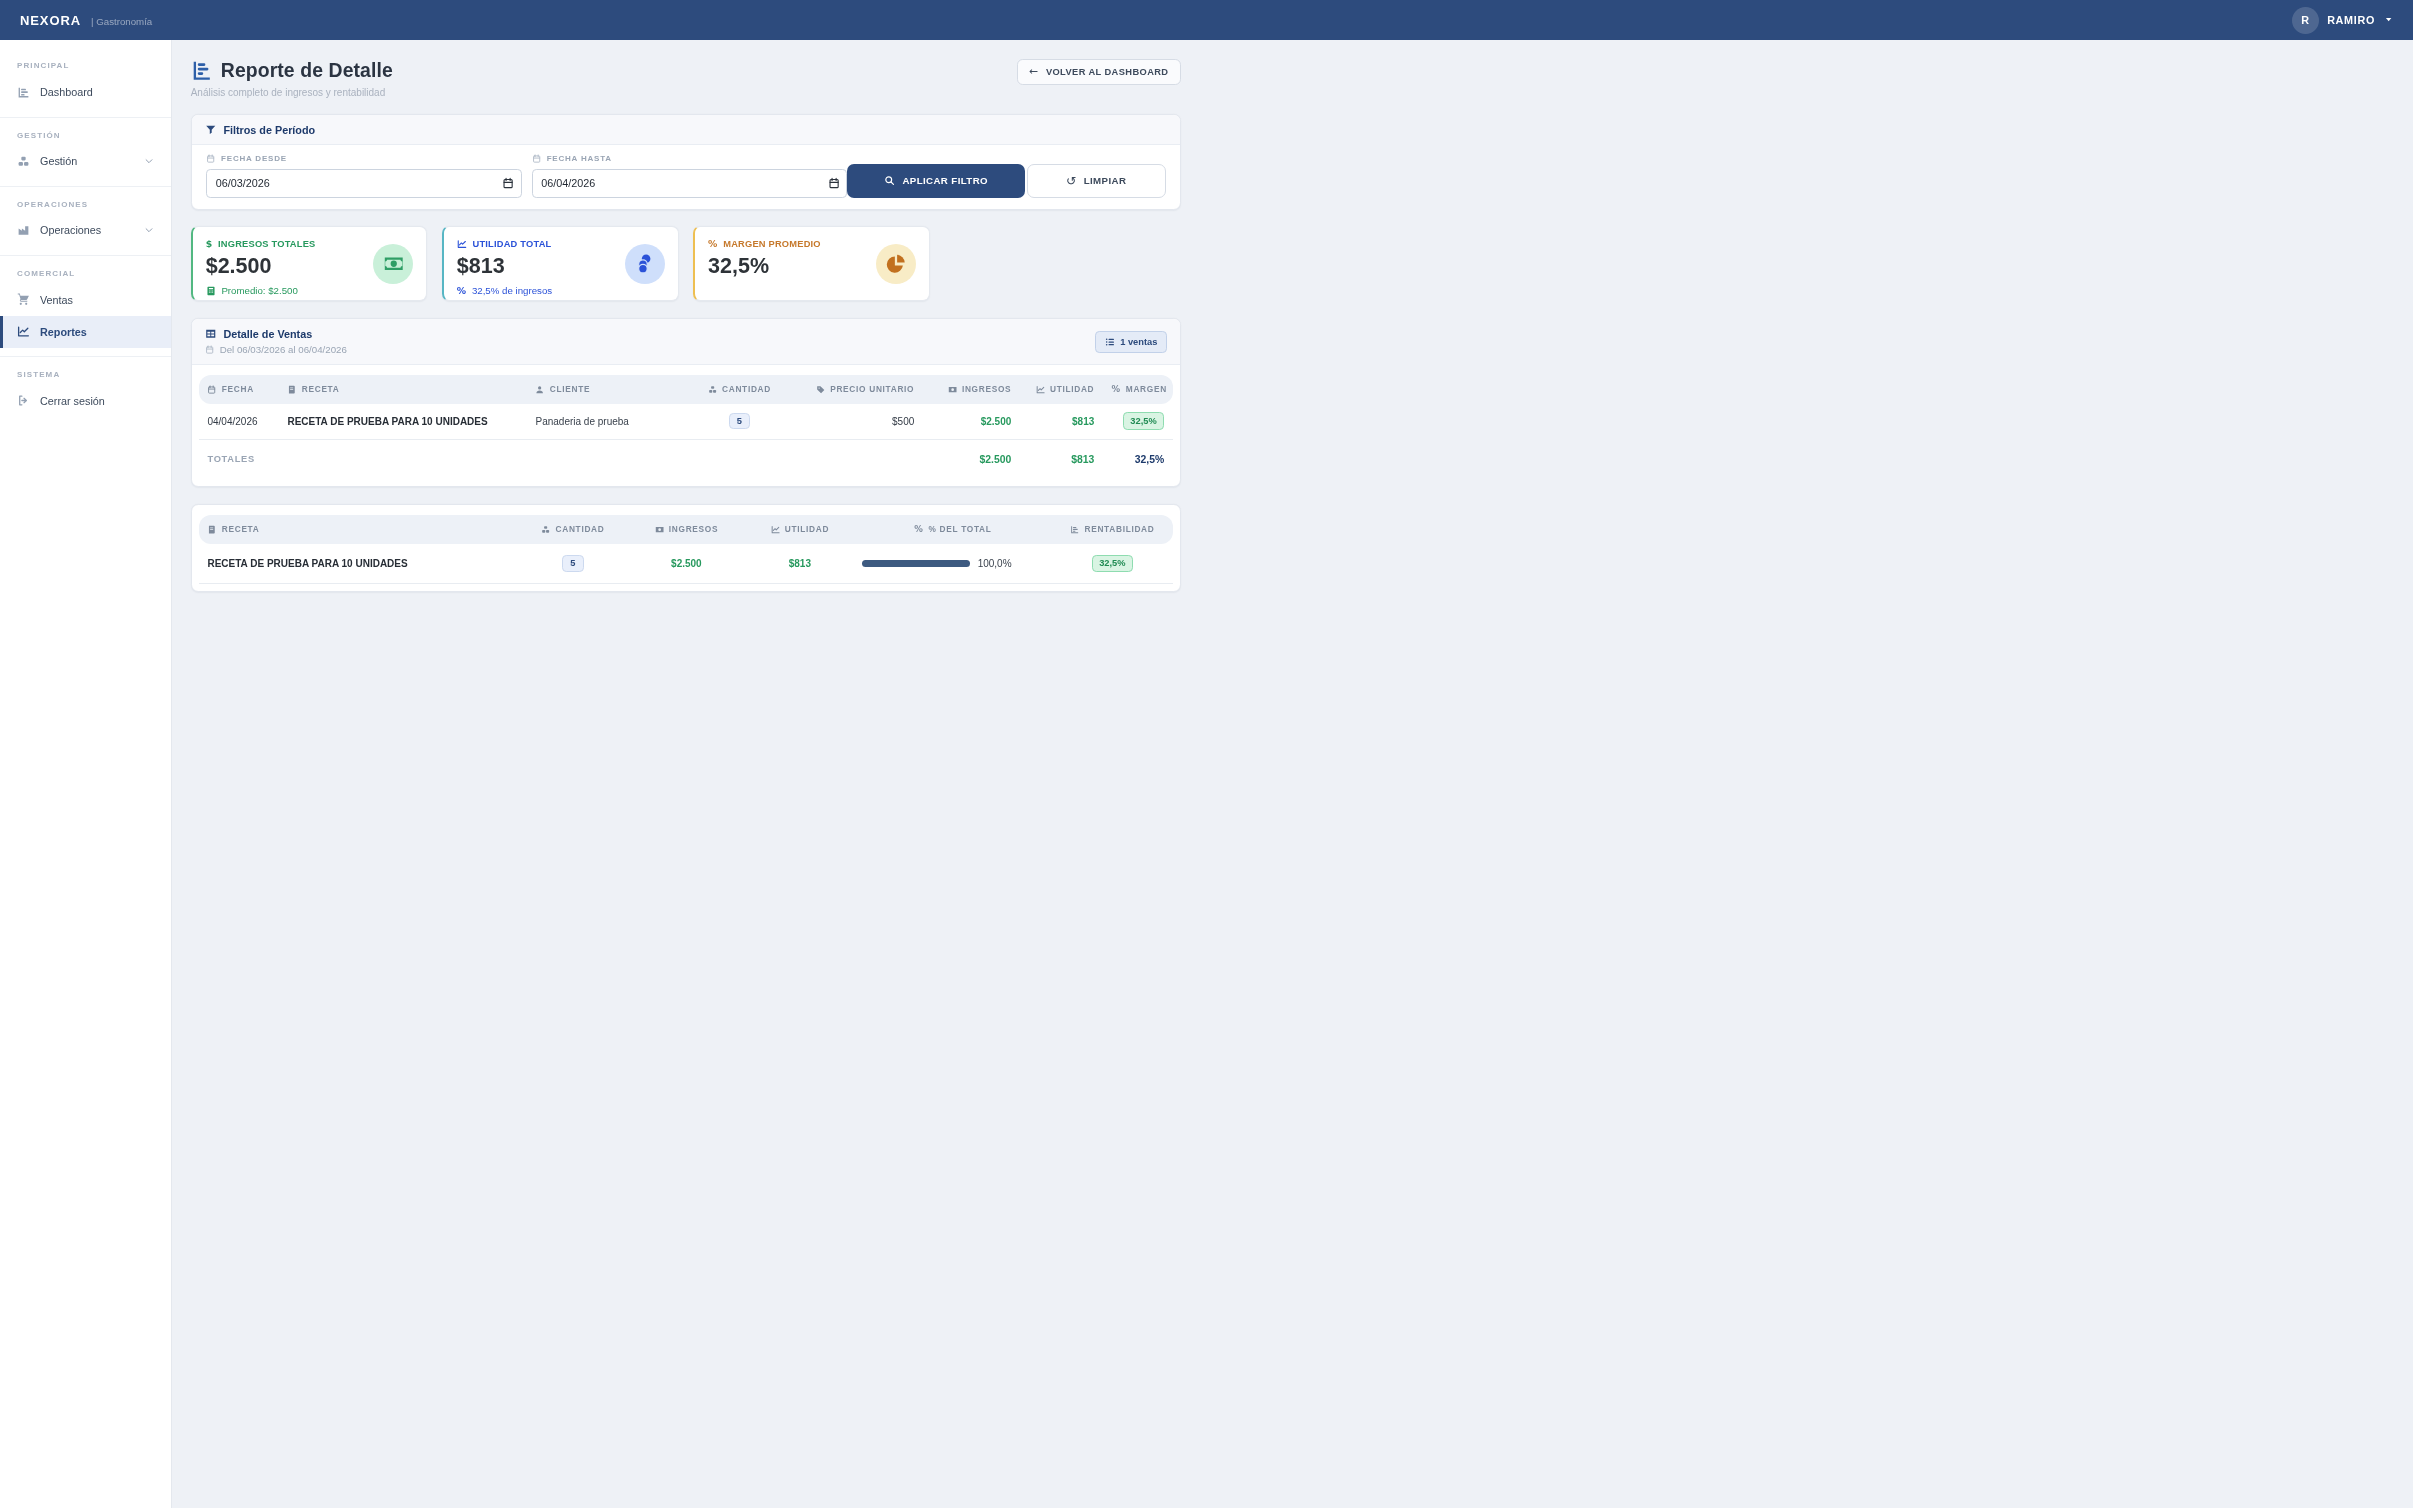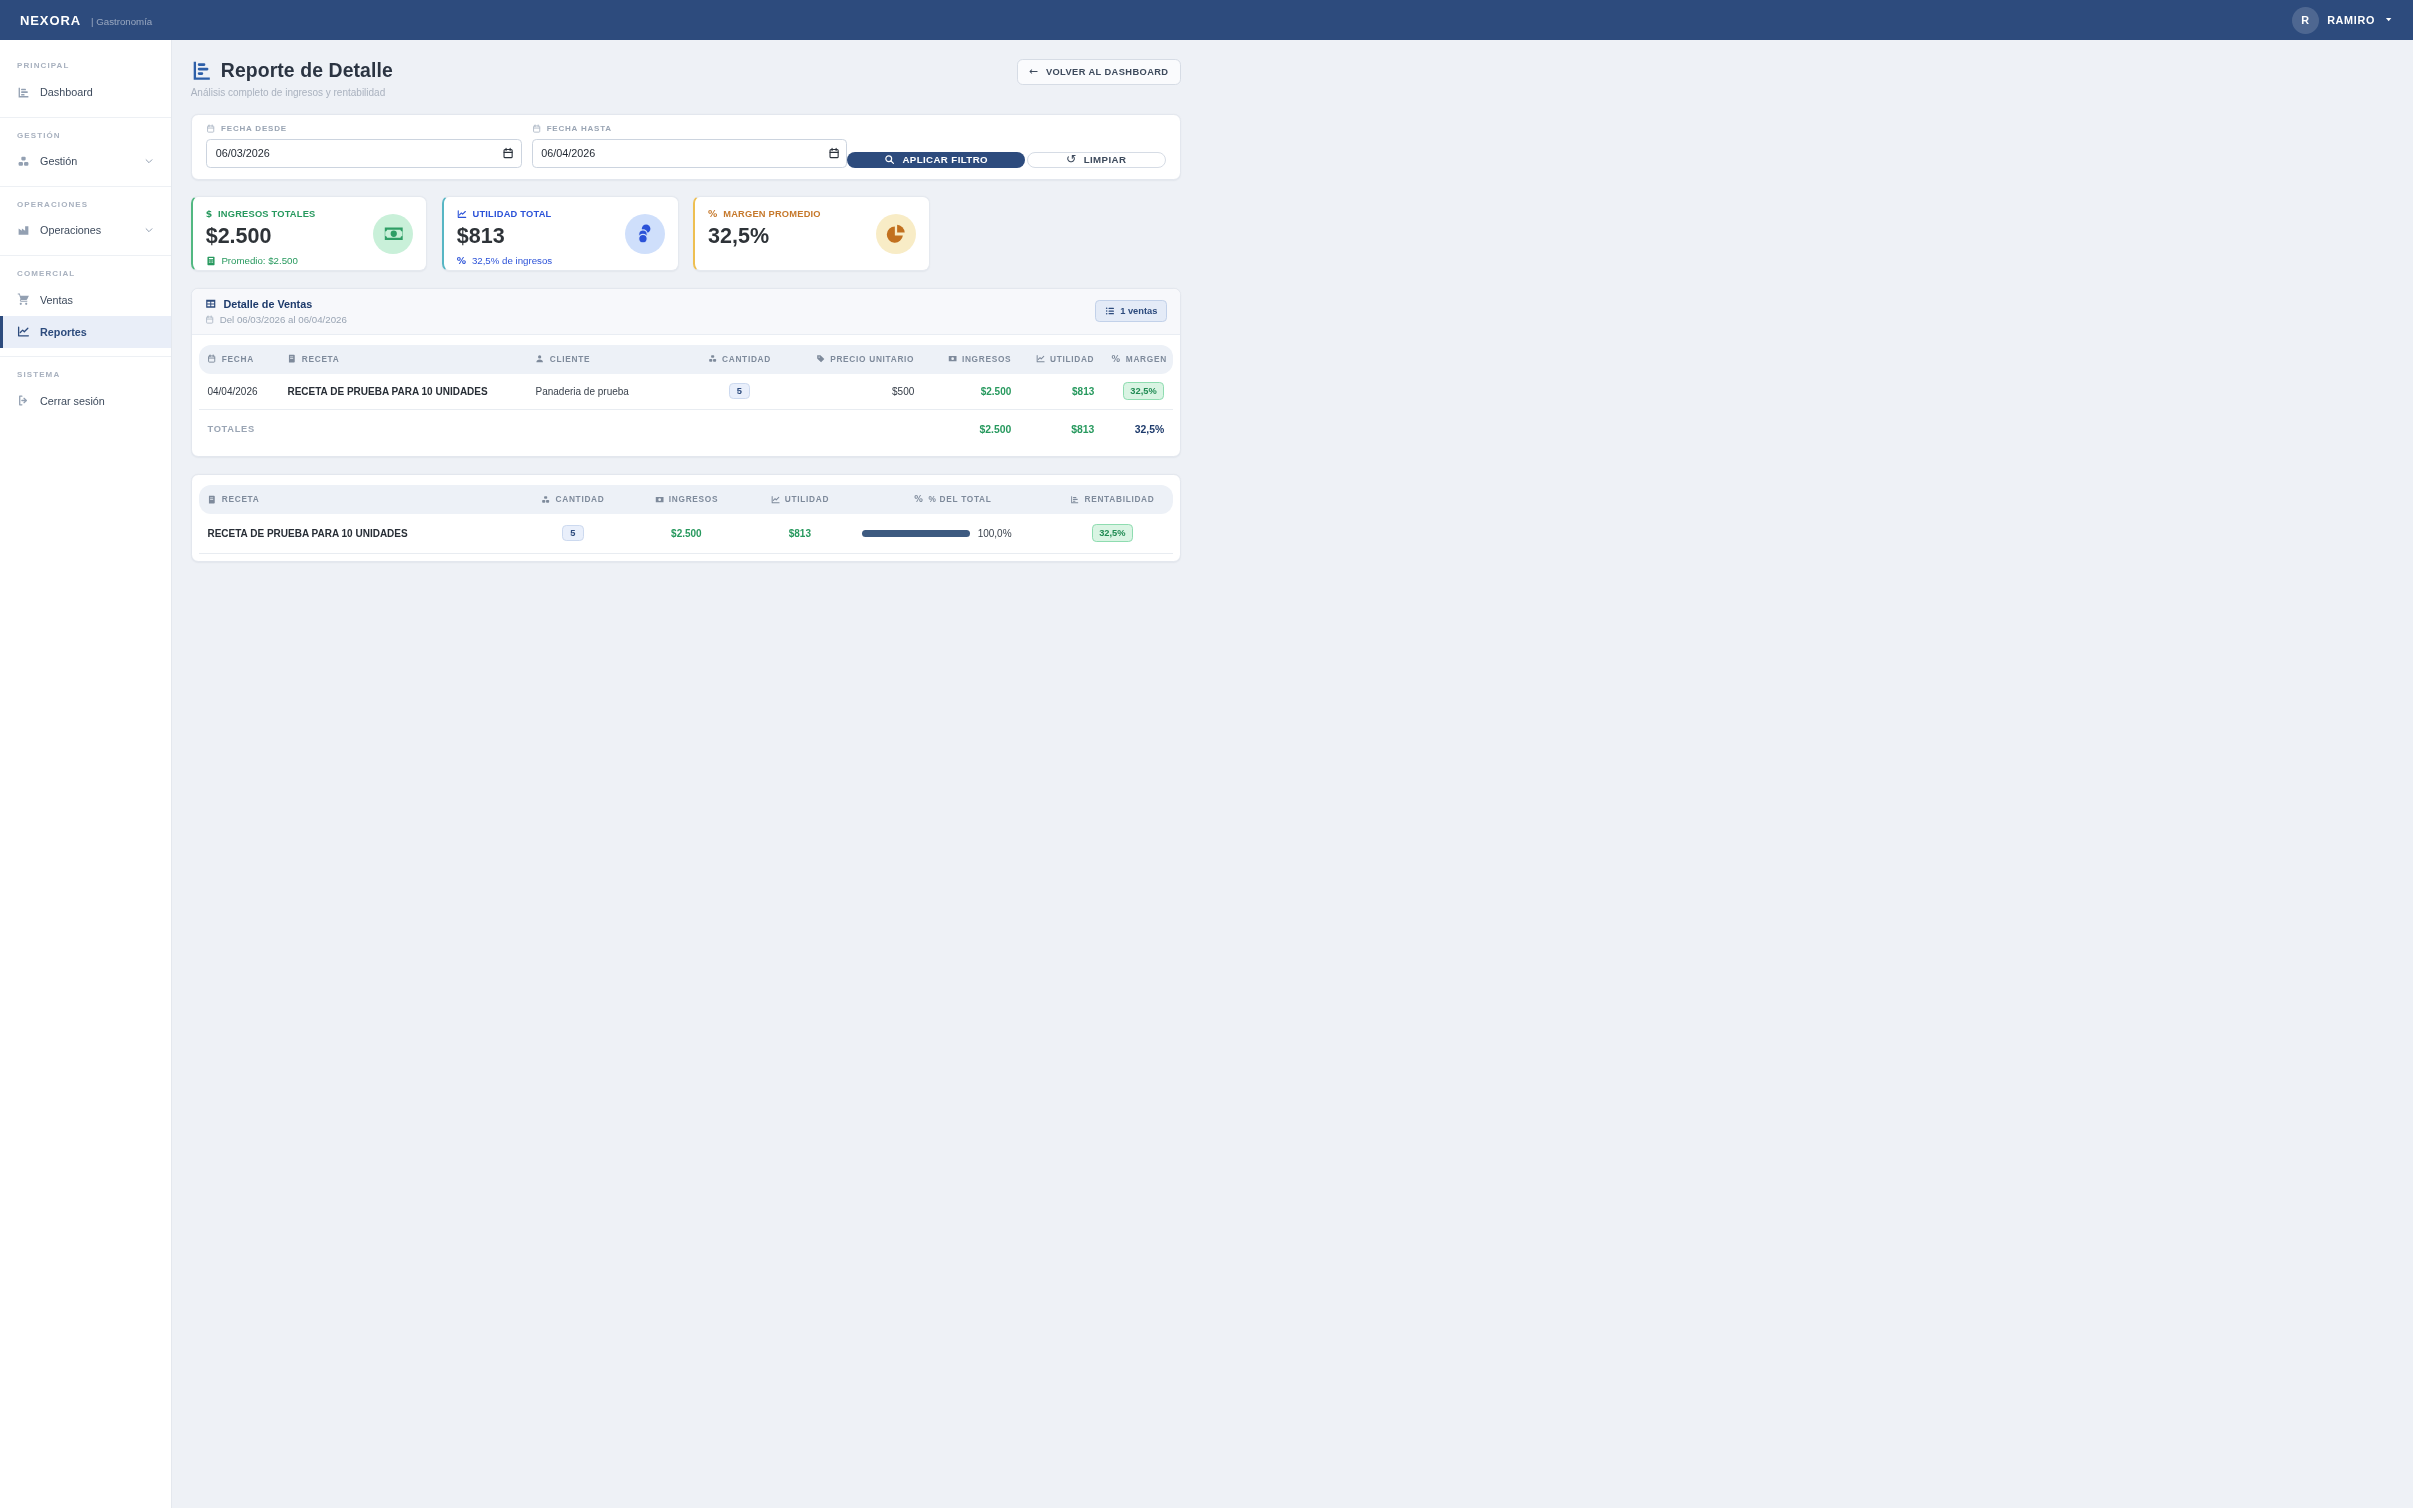--- a/index.html
+++ b/index.html
@@ -264,6 +264,16 @@
   </div>
 
   <section class="card">
+    <div class="card-head">
+      <div class="card-title">
+        <span class="ico ci">
+          <svg viewBox="0 0 24 24" fill="currentColor">
+              <path d="M2.5 3.5h19L14 12v6.5l-4 2.5v-9L2.5 3.5z"></path>
+            </svg>
+        </span>
+        <span>Filtros de Período</span>
+      </div>
+    </div>
     <div class="filters-body">
       <div class="field">
         <div class="field-label">

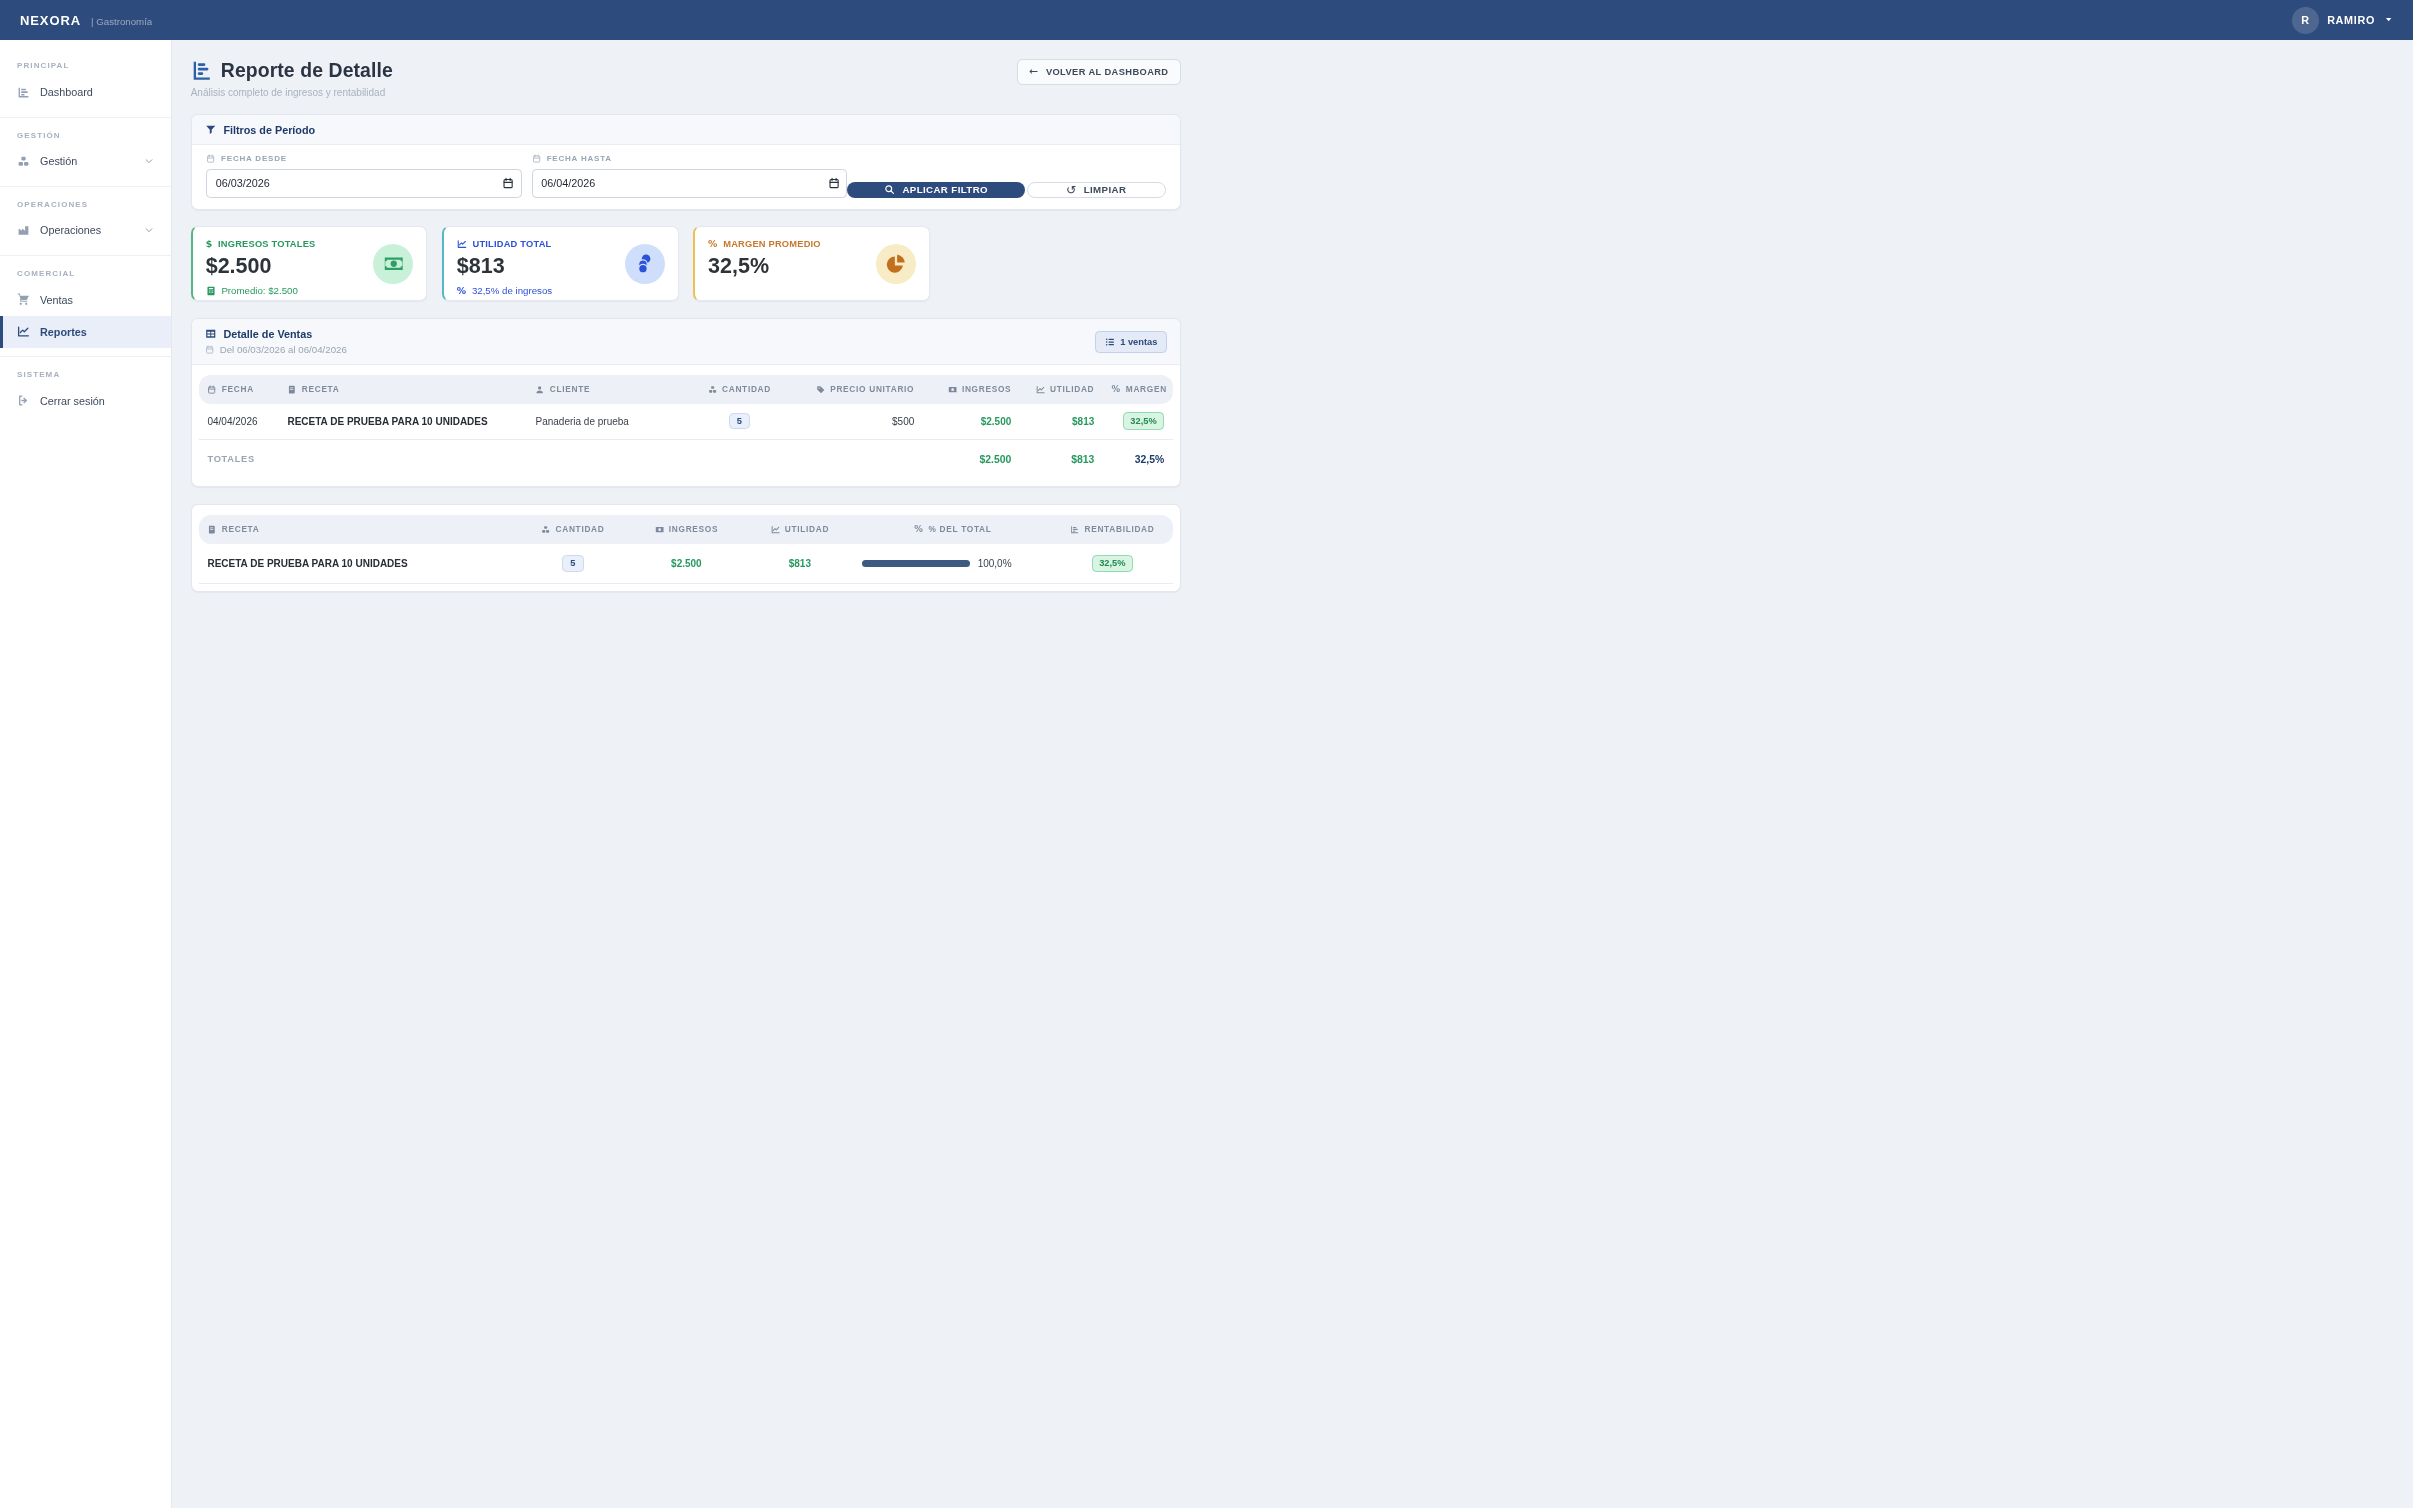--- a/index.html
+++ b/index.html
@@ -72,8 +72,8 @@
     padding:0 26px 0 8.6px; font-size:10.8px; color:#1f2630; font-family:inherit; background:#fff;}
   .cal-btn{position:absolute; right:7.2px; top:8px; width:12.2px; height:12.2px; color:#2a313b; cursor:pointer;}
   .filter-actions{margin-left:auto; display:flex; gap:1.4px;}
-  .btn{display:flex; gap:7.2px; justify-content:center; align-items:center; height:16px;
-    border-radius:12px; font-size:9.7px; font-weight:700; letter-spacing:0.4px; cursor:pointer; font-family:inherit;}
+  .btn{display:flex; gap:7.2px; justify-content:center; align-items:center; height:34px;
+    border-radius:7px; font-size:9.7px; font-weight:700; letter-spacing:0.4px; cursor:pointer; font-family:inherit;}
   .btn-primary{width:178px; background:var(--navy); color:#fff; border:none;}
   .btn-primary .bi{width:10.8px; height:10.8px;}
   .btn-secondary{width:139px; background:#fff; border:0.7px solid #d6dce5; color:#3d4a5c;}

